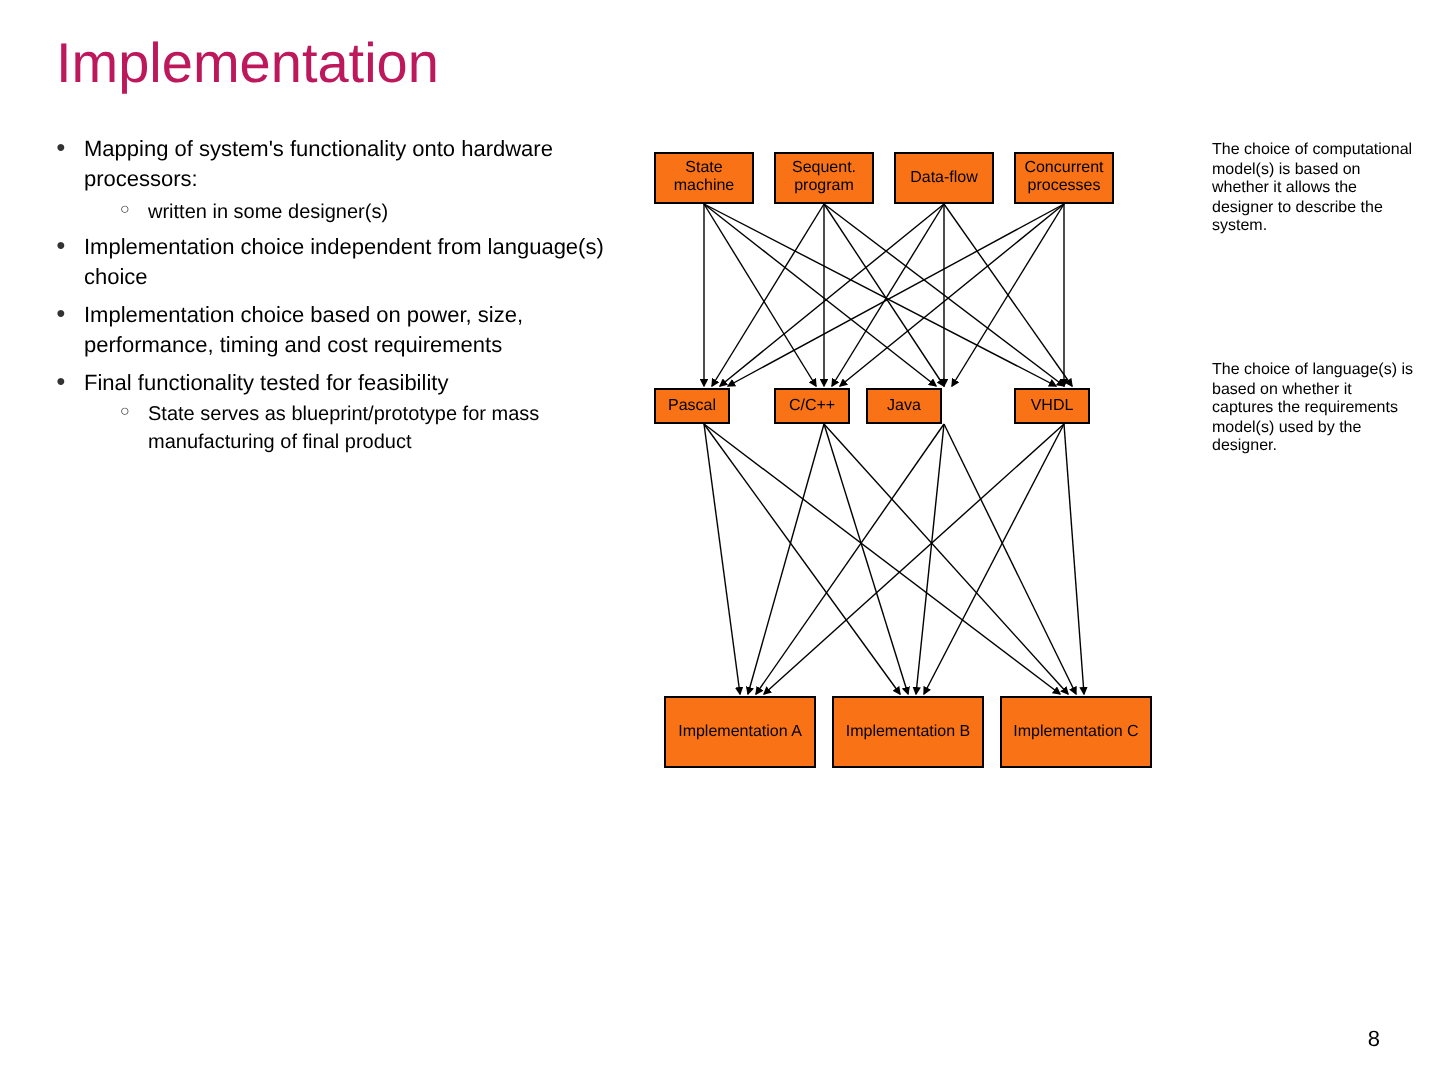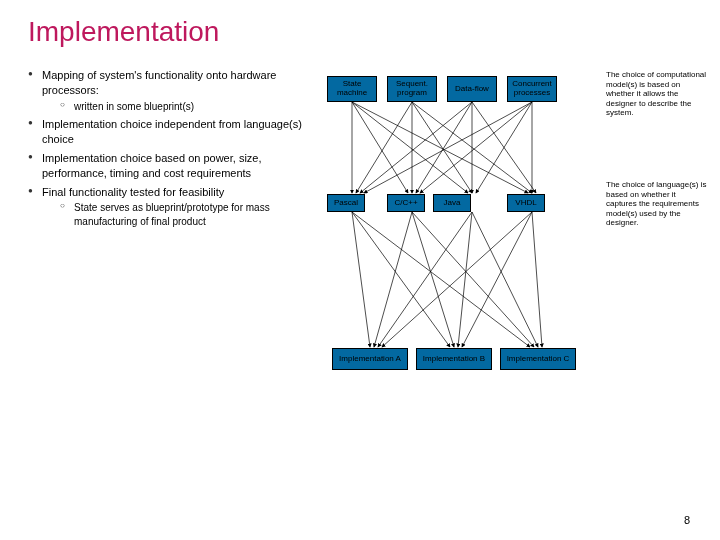--- a/index.html
+++ b/index.html
@@ -16,7 +16,7 @@
   ul.sub > li { position: relative; padding-left: 14px; margin-bottom: 2px; font-size: 10px; }
   ul.sub > li::before { content: "○"; position: absolute; left: 0; top: 0; font-size: 8px; color: #333; }
   .diagram { position: relative; width: 390px; height: 340px; }
-  .box { position: absolute; border: 1px solid #000; background: #0369a1; font-size: 8px; text-align: center; display: flex; align-items: center; justify-content: center; padding: 2px; line-height: 1.1; }
+  .box { position: absolute; border: 1px solid #000; background: #f97316; font-size: 8px; text-align: center; display: flex; align-items: center; justify-content: center; padding: 2px; line-height: 1.1; }
   .row1 .box { top: 8px; width: 50px; height: 26px; }
   .row2 .box { top: 126px; width: 38px; height: 18px; }
   .row3 .box { top: 280px; width: 76px; height: 22px; }

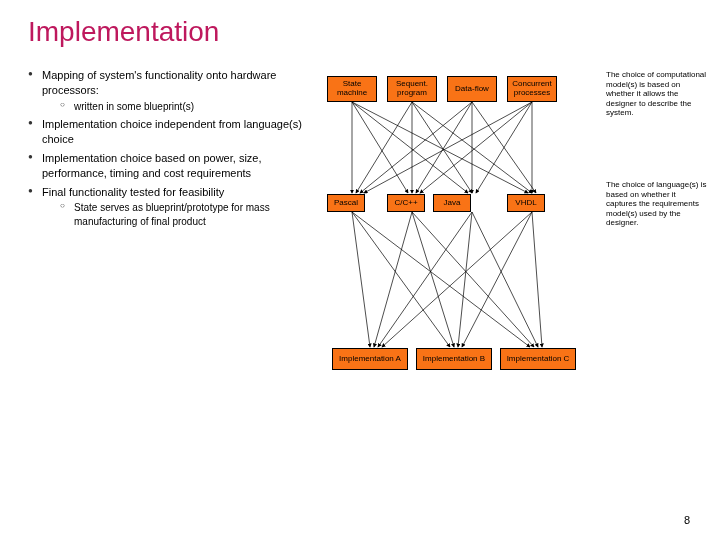--- a/index.html
+++ b/index.html
@@ -35,7 +35,7 @@
         <li>
           <span>Mapping of system's functionality onto hardware processors:</span>
           <ul class="sub">
-            <li>written in some blueprint(s)</li>
+            <li>written in some designer(s)</li>
           </ul>
         </li>
         <li>

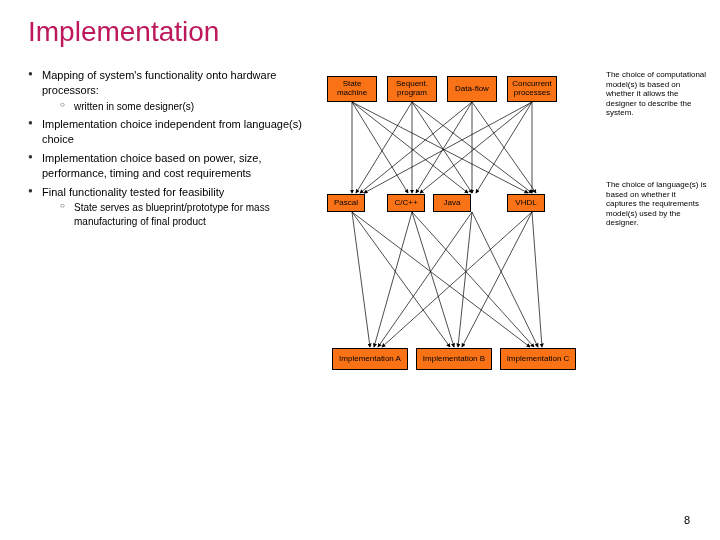--- a/index.html
+++ b/index.html
@@ -19,7 +19,7 @@
   .box { position: absolute; border: 1px solid #000; background: #f97316; font-size: 8px; text-align: center; display: flex; align-items: center; justify-content: center; padding: 2px; line-height: 1.1; }
   .row1 .box { top: 8px; width: 50px; height: 26px; }
   .row2 .box { top: 126px; width: 38px; height: 18px; }
-  .row3 .box { top: 280px; width: 76px; height: 22px; }
+  .row3 .box { top: 280px; width: 76px; height: 36px; }
   .caption { position: absolute; right: 2px; width: 102px; font-size: 8px; text-align: left; line-height: 1.2; margin-left: 31px; }
   svg.lines { position: absolute; top: 0; left: 0; width: 390px; height: 340px; pointer-events: none; }
   .page-num { position: absolute; bottom: 14px; right: 30px; font-size: 11px; }

